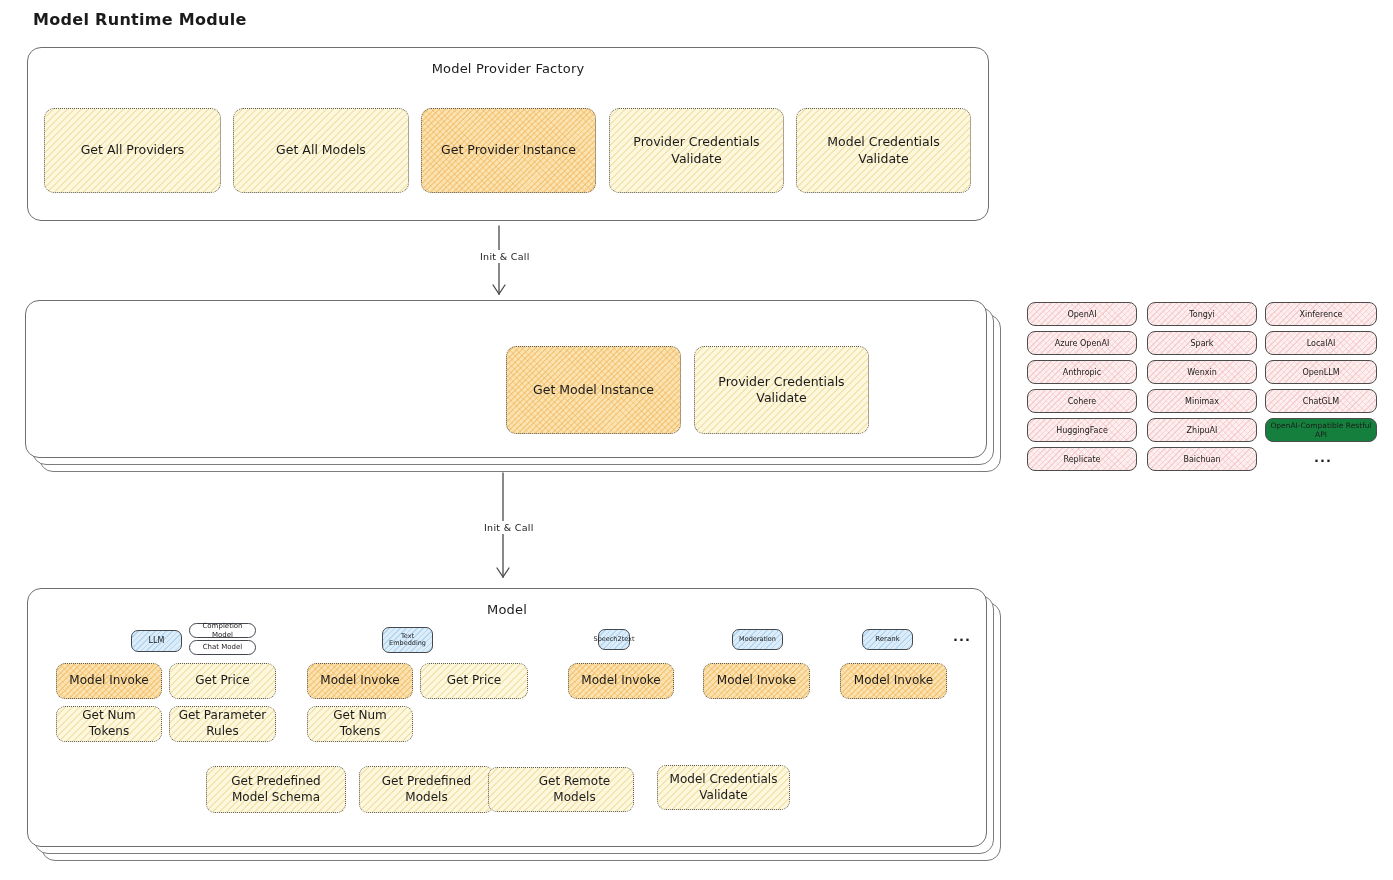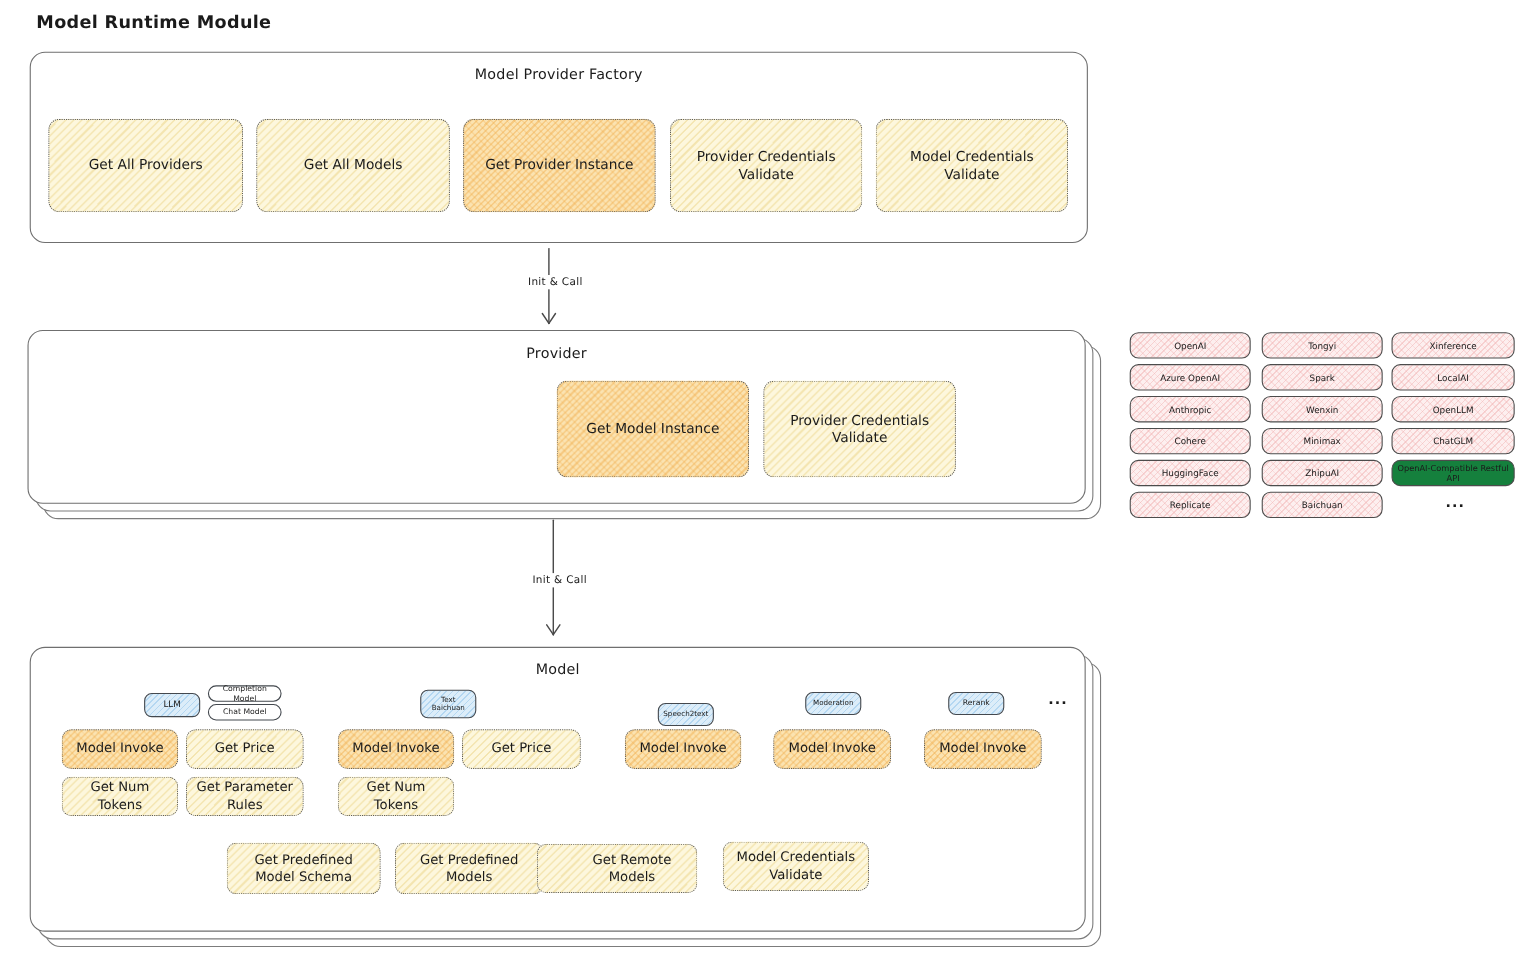--- a/index.html
+++ b/index.html
@@ -90,7 +90,6 @@
   <div class="stack" style="left:39px;top:314px;width:960px;height:156px;"></div>
   <div class="stack" style="left:32px;top:307px;width:960px;height:156px;"></div>
   <div class="box" style="left:25px;top:300px;width:960px;height:156px;">
-    <div class="box-title">Provider</div>
     <div class="btn fill-orange" style="left:480px;top:45px;width:175px;height:88px;">Get Model Instance</div>
     <div class="btn fill-yellow" style="left:668px;top:45px;width:175px;height:88px;">Provider Credentials Validate</div>
   </div>

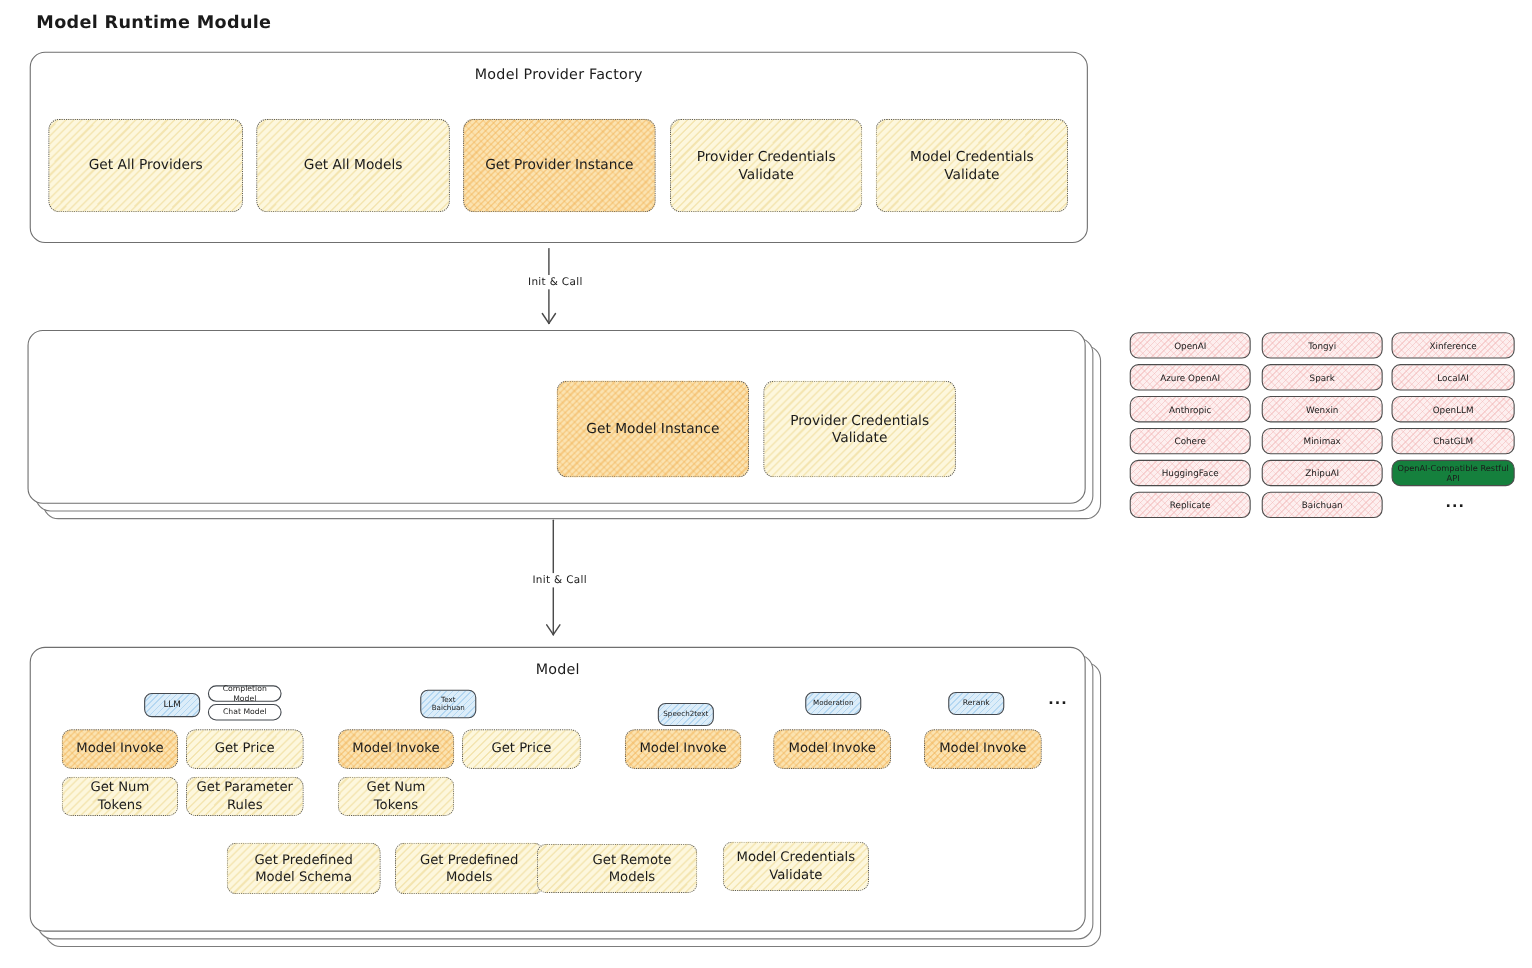--- a/index.html
+++ b/index.html
@@ -130,7 +130,7 @@
     <div class="tag" style="left:103px;top:41px;width:51px;height:22px;font-size:8px;">LLM</div>
     <div class="tag white" style="left:161px;top:34px;width:67px;height:15px;">Completion Model</div>
     <div class="tag white" style="left:161px;top:51px;width:67px;height:15px;">Chat Model</div>
-    <div class="tag" style="left:354px;top:38px;width:51px;height:26px;font-size:6.5px;">Text Baichuan</div>
+    <div class="tag" style="left:354px;top:38px;width:51px;height:26px;font-size:6.5px;">Text Embedding</div>
     <div class="tag" style="left:570px;top:40px;width:51px;height:21px;font-size:6.5px;margin-top:10px;">Speech2text</div>
     <div class="tag" style="left:704px;top:40px;width:51px;height:21px;font-size:6.5px;">Moderation</div>
     <div class="tag" style="left:834px;top:40px;width:51px;height:21px;font-size:7px;">Rerank</div>

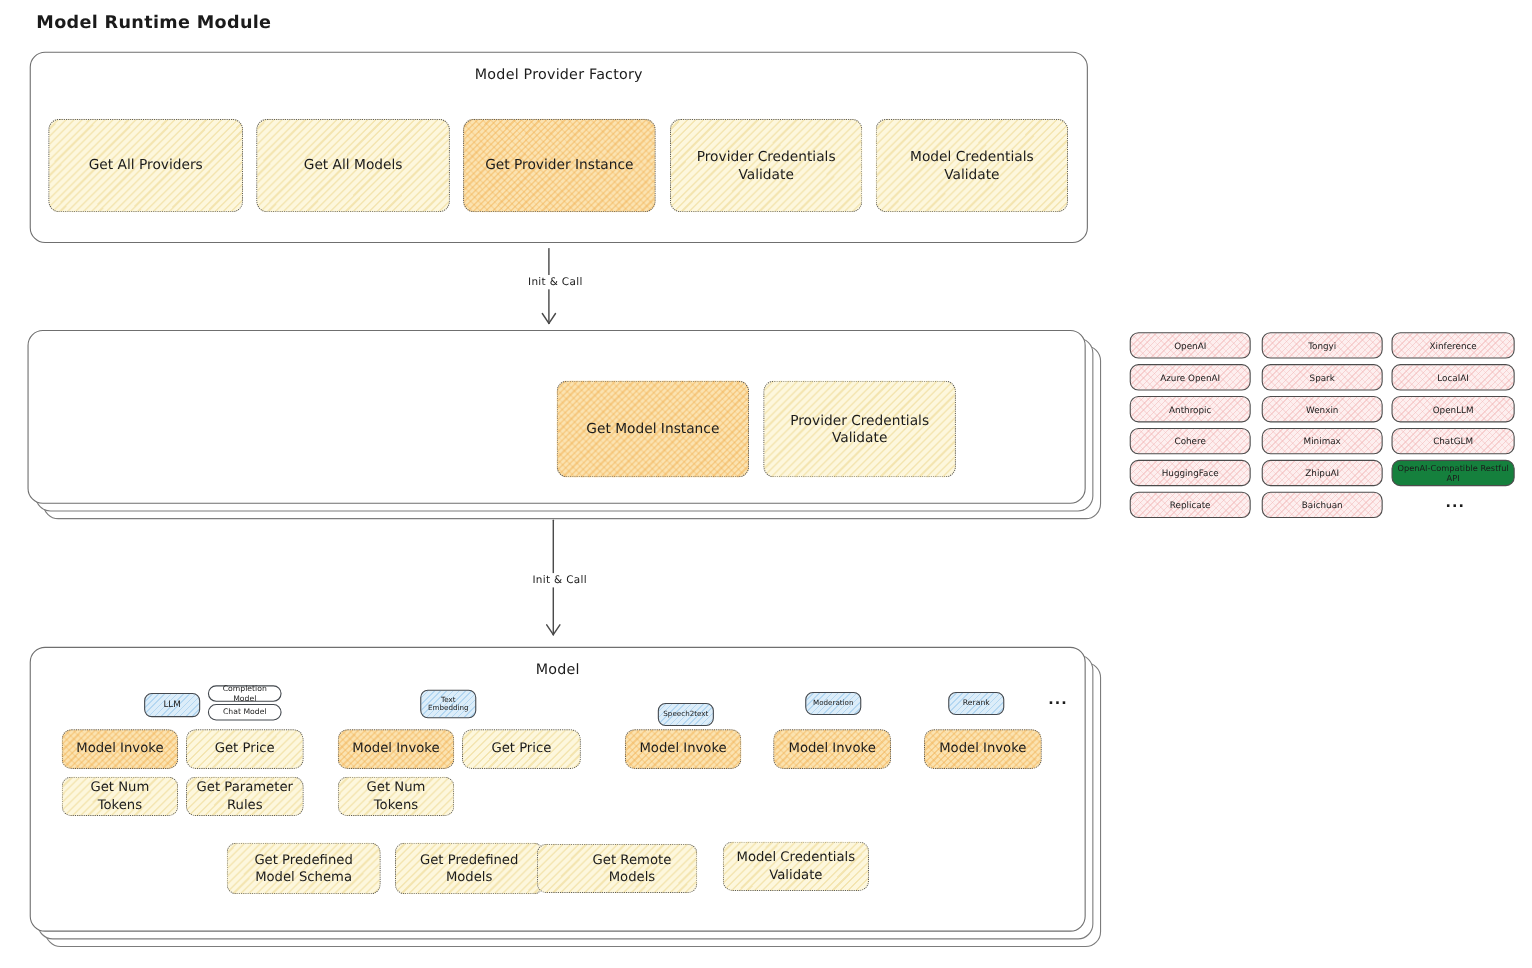--- a/index.html
+++ b/index.html
@@ -131,7 +131,7 @@
     <div class="tag white" style="left:161px;top:34px;width:67px;height:15px;">Completion Model</div>
     <div class="tag white" style="left:161px;top:51px;width:67px;height:15px;">Chat Model</div>
     <div class="tag" style="left:354px;top:38px;width:51px;height:26px;font-size:6.5px;">Text Embedding</div>
-    <div class="tag" style="left:570px;top:40px;width:51px;height:21px;font-size:6.5px;margin-top:10px;">Speech2text</div>
+    <div class="tag" style="left:570px;top:40px;width:32px;height:21px;font-size:6.5px;">Speech2text</div>
     <div class="tag" style="left:704px;top:40px;width:51px;height:21px;font-size:6.5px;">Moderation</div>
     <div class="tag" style="left:834px;top:40px;width:51px;height:21px;font-size:7px;">Rerank</div>
     <div class="ellipsis" style="left:925px;top:40px;">...</div>

